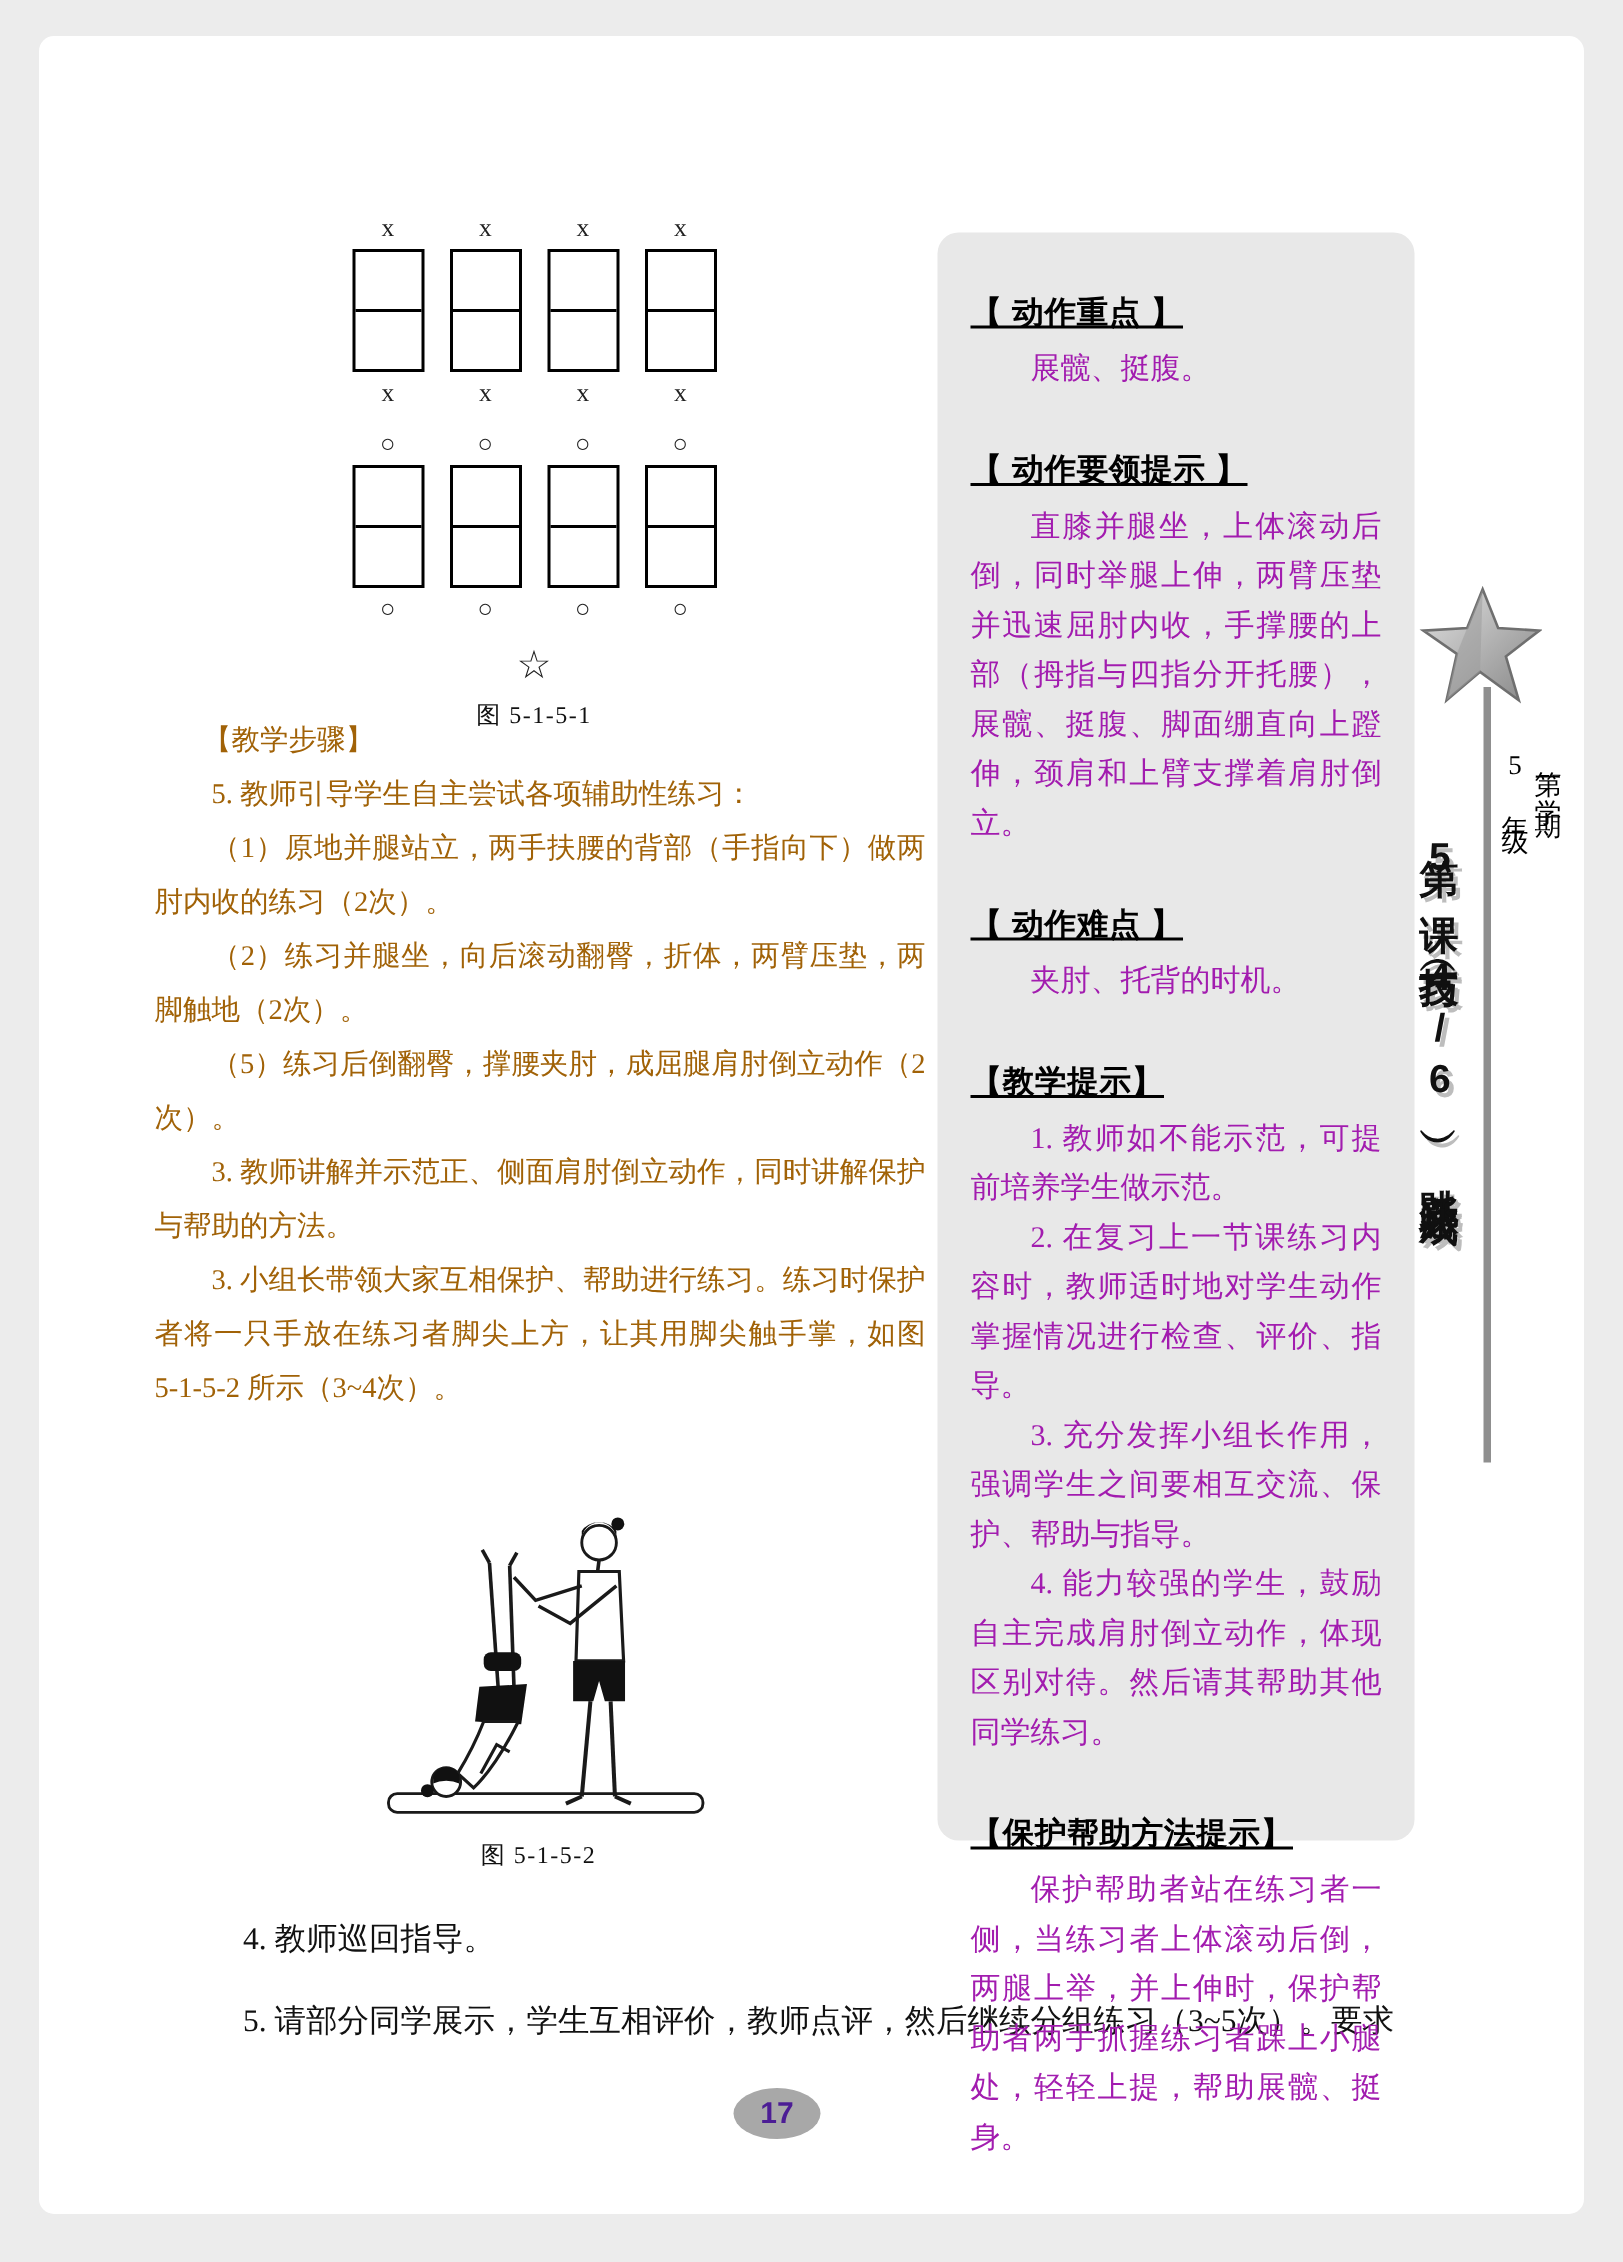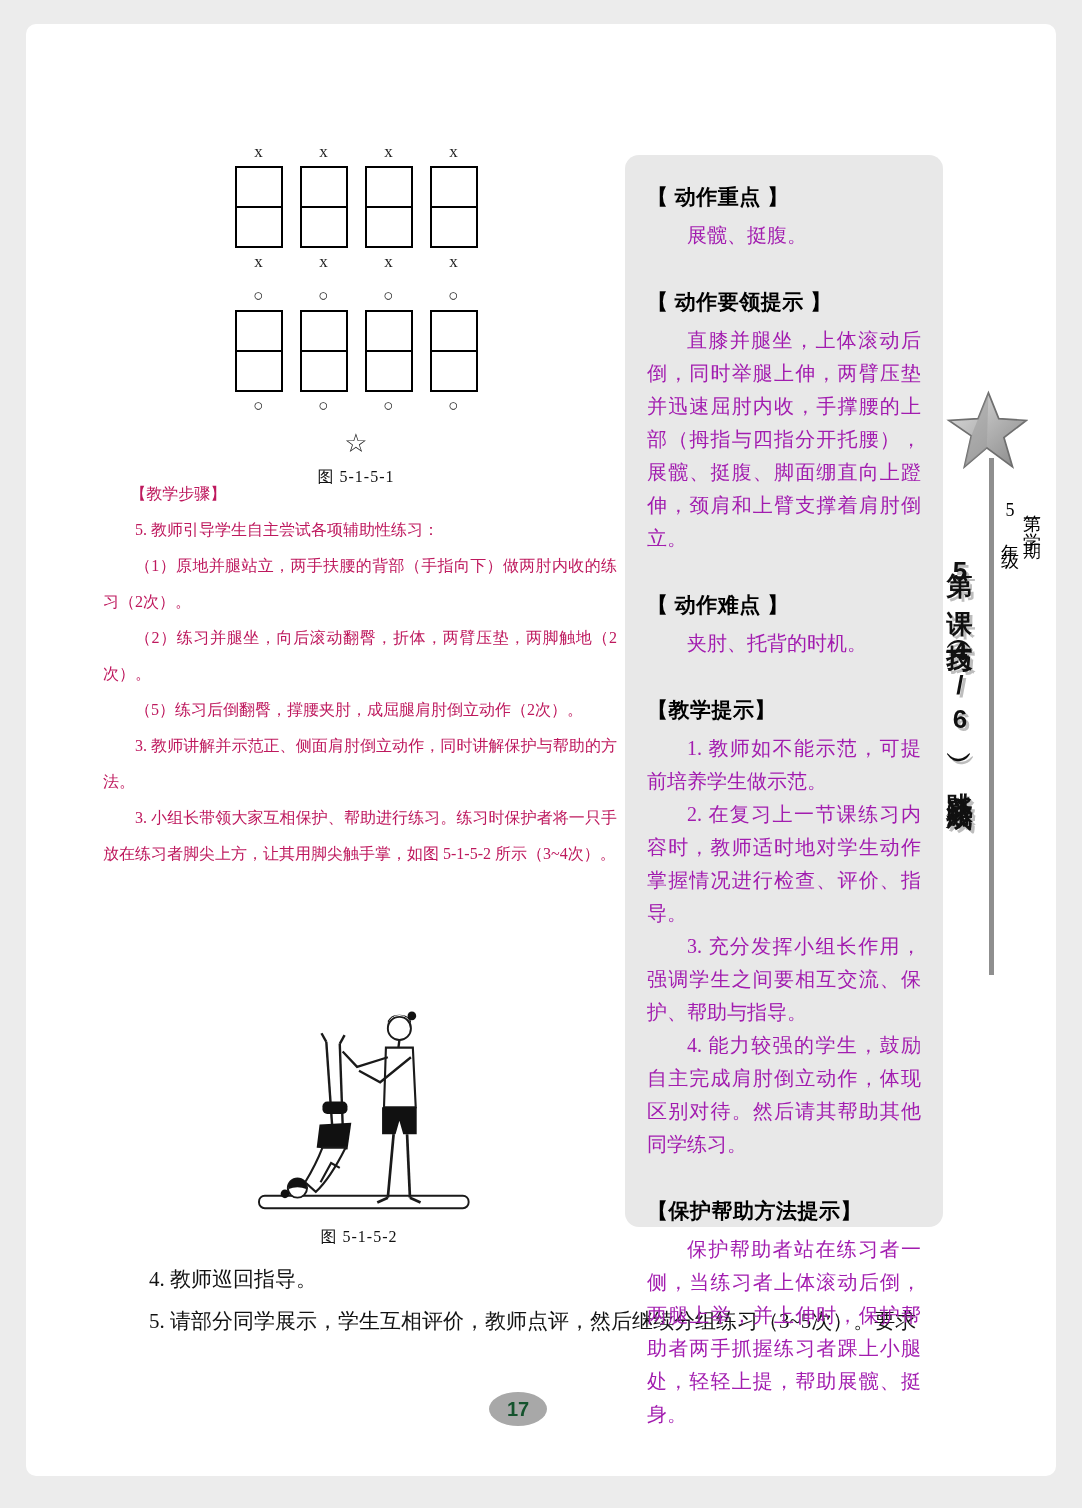--- a/index.html
+++ b/index.html
@@ -38,7 +38,7 @@
          padding:28px 22px;box-sizing:border-box;}
   .panel section{margin-bottom:36px;}
   .panel section:last-child{margin-bottom:0;}
-  .panel h3{margin:0 0 8px 0;font-family:"Liberation Sans",sans-serif;font-size:21px;font-weight:700;color:#000;letter-spacing:0.5px;}
+  .panel h3{margin:11px 0 8px 0;font-family:"Liberation Sans",sans-serif;font-size:21px;font-weight:700;color:#000;letter-spacing:0.5px;text-decoration:underline;}
   .panel p{margin:0;font-size:20px;line-height:33px;text-align:justify;text-indent:2em;color:#a21caf;}
 
   

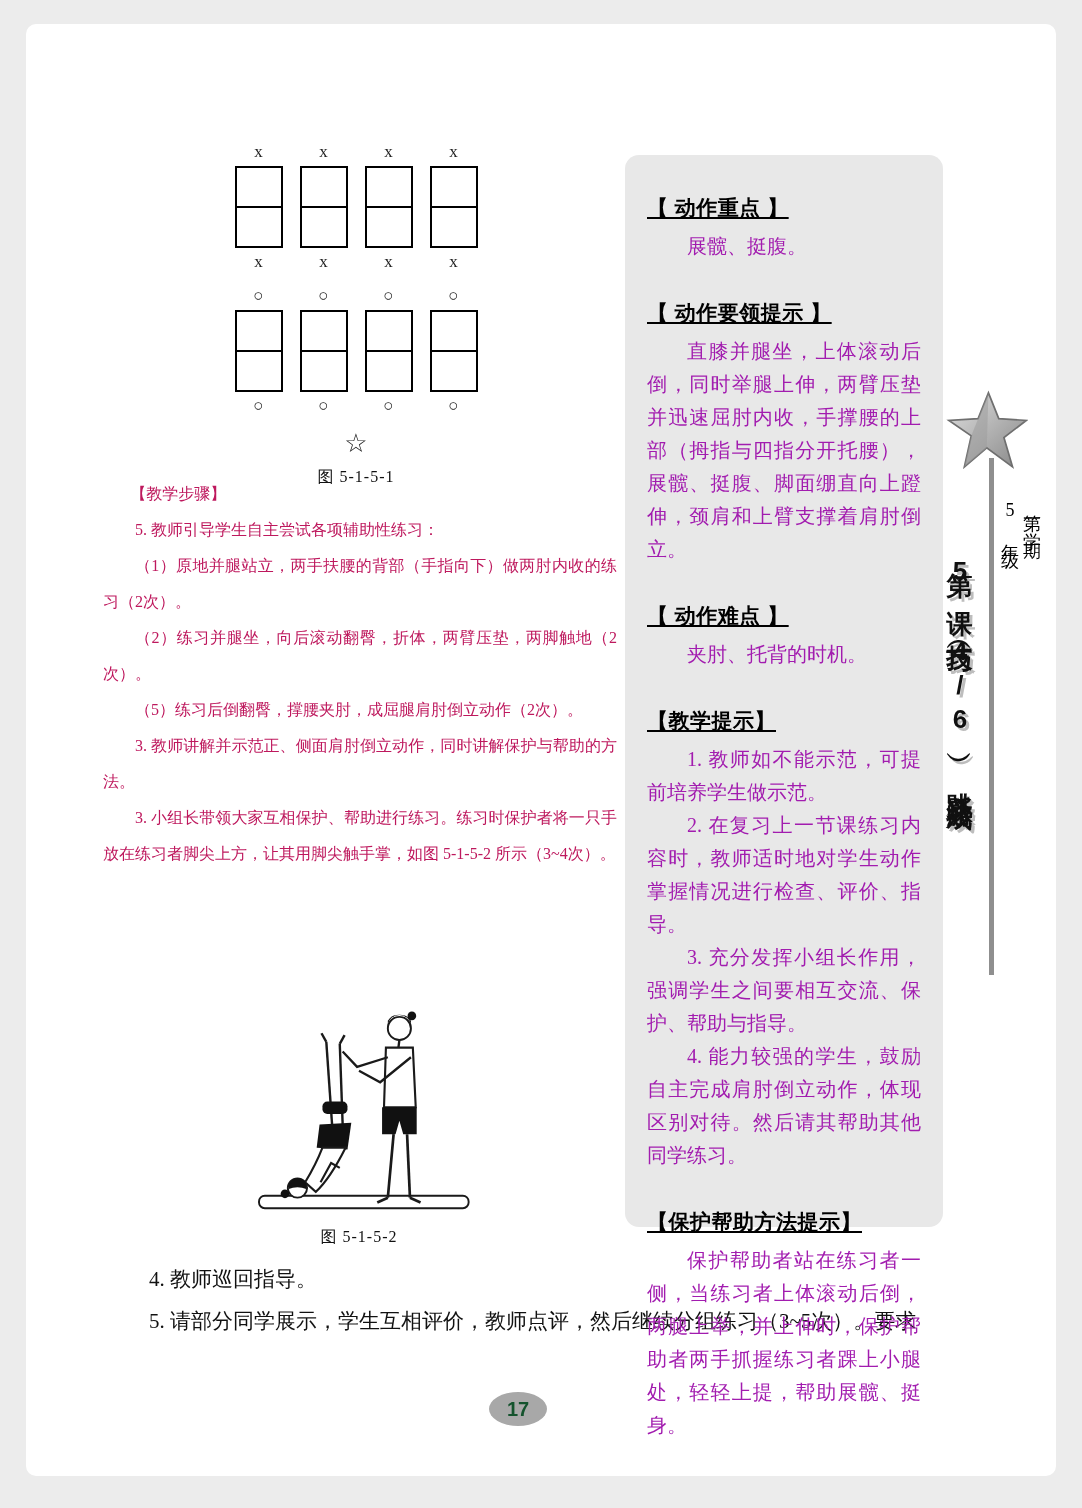--- a/index.html
+++ b/index.html
@@ -20,7 +20,7 @@
   .fig-caption{text-align:center;font-size:16px;margin-top:8px;letter-spacing:1px;color:#111;}
 
   
-  .steps{position:absolute;left:103px;top:476px;width:514px;font-size:16px;line-height:36px;text-align:justify;color:#be185d;}
+  .steps{position:absolute;left:103px;top:476px;width:514px;font-size:19px;line-height:36px;text-align:justify;color:#a16207;}
   .steps p{margin:0;text-indent:2em;}
   .steps .heading{text-indent:1.7em;}
 

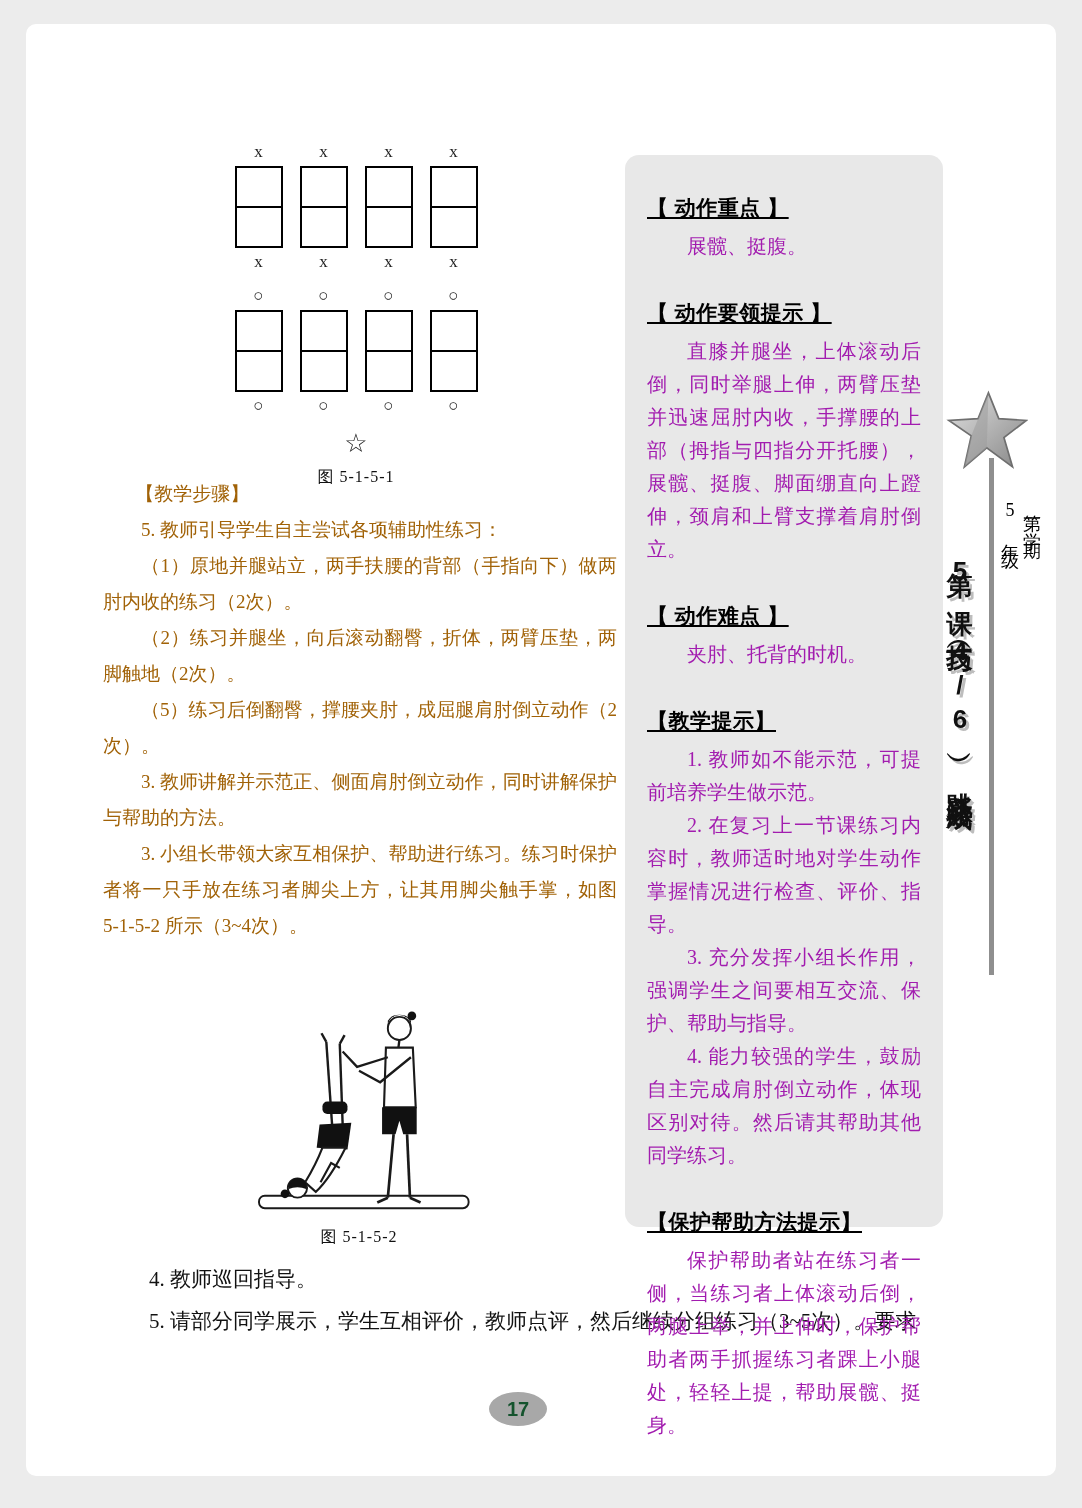--- a/index.html
+++ b/index.html
@@ -31,7 +31,7 @@
 
   
   .bottom{position:absolute;left:103px;top:1256px;width:920px;font-size:21px;line-height:38px;color:#111;}
-  .bottom p{margin:4px;text-indent:2em;text-align:justify;}
+  .bottom p{margin:17px;text-indent:2em;text-align:justify;}
 
   
   .panel{position:absolute;left:625px;top:155px;width:318px;height:1072px;background:#e8e8e8;border-radius:14px;

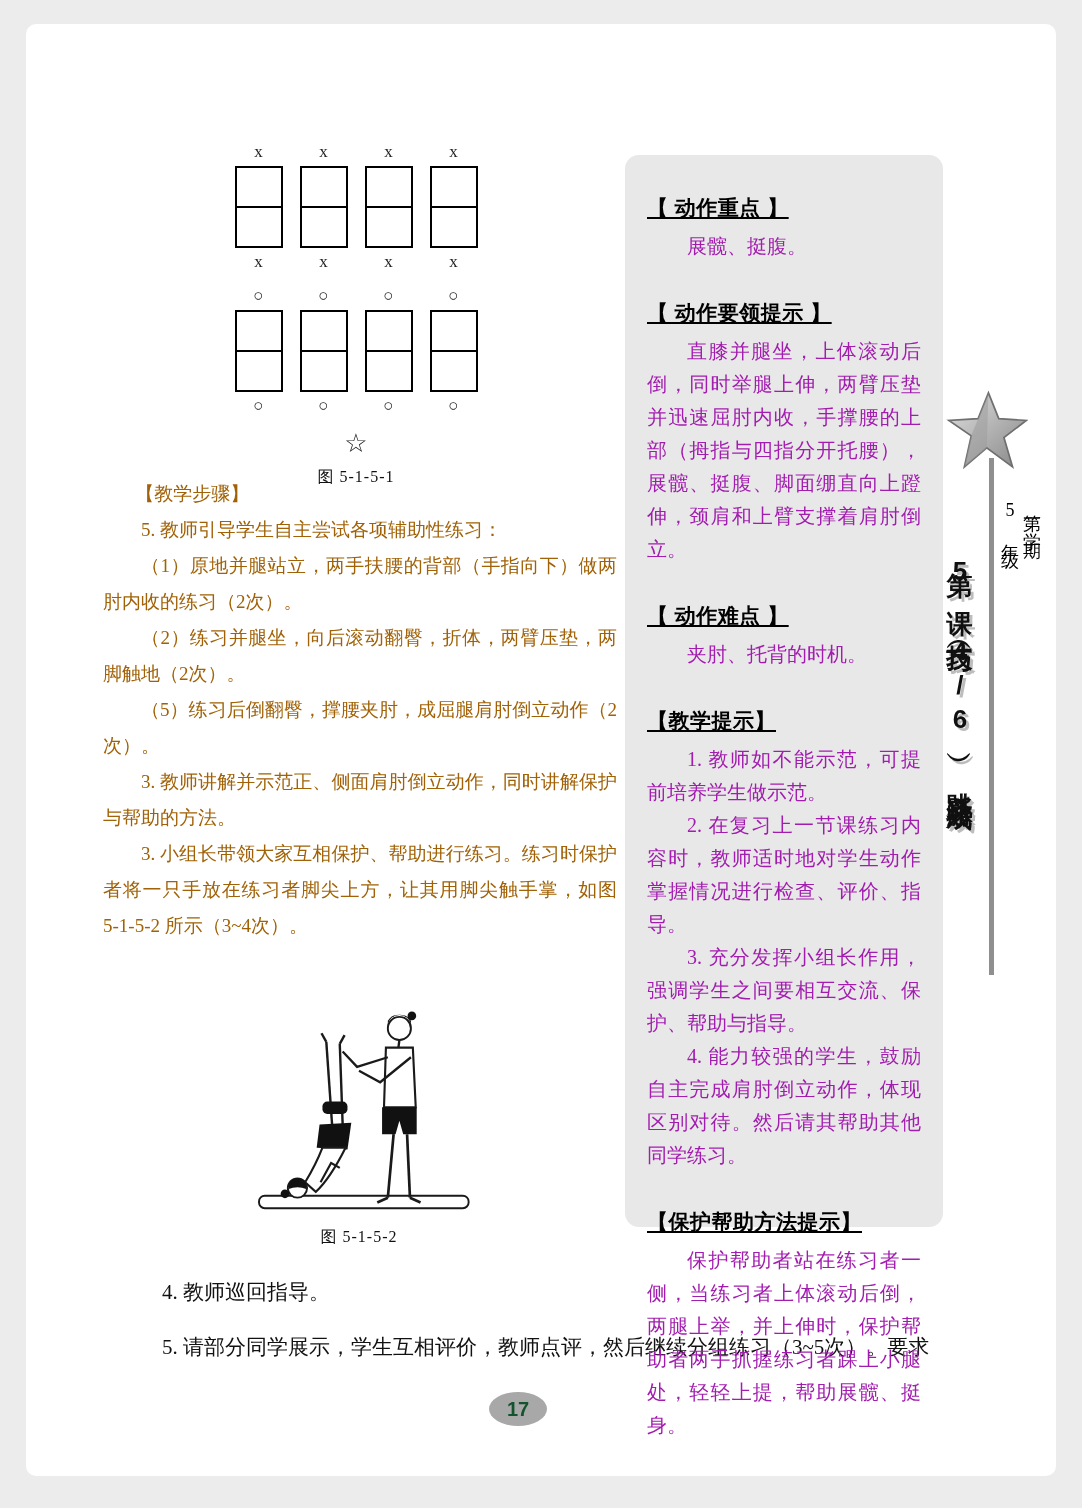--- a/index.html
+++ b/index.html
@@ -53,7 +53,7 @@
   
   .pagenum{position:absolute;left:489px;top:1392px;width:58px;height:34px;background:#a8a8a8;border-radius:50%;
            display:flex;align-items:center;justify-content:center;
-           font-family:"Liberation Sans",sans-serif;font-weight:700;font-size:20px;color:#14532d;}
+           font-family:"Liberation Sans",sans-serif;font-weight:700;font-size:20px;color:#4c1d95;}
 </style>
 </head>
 <body>

